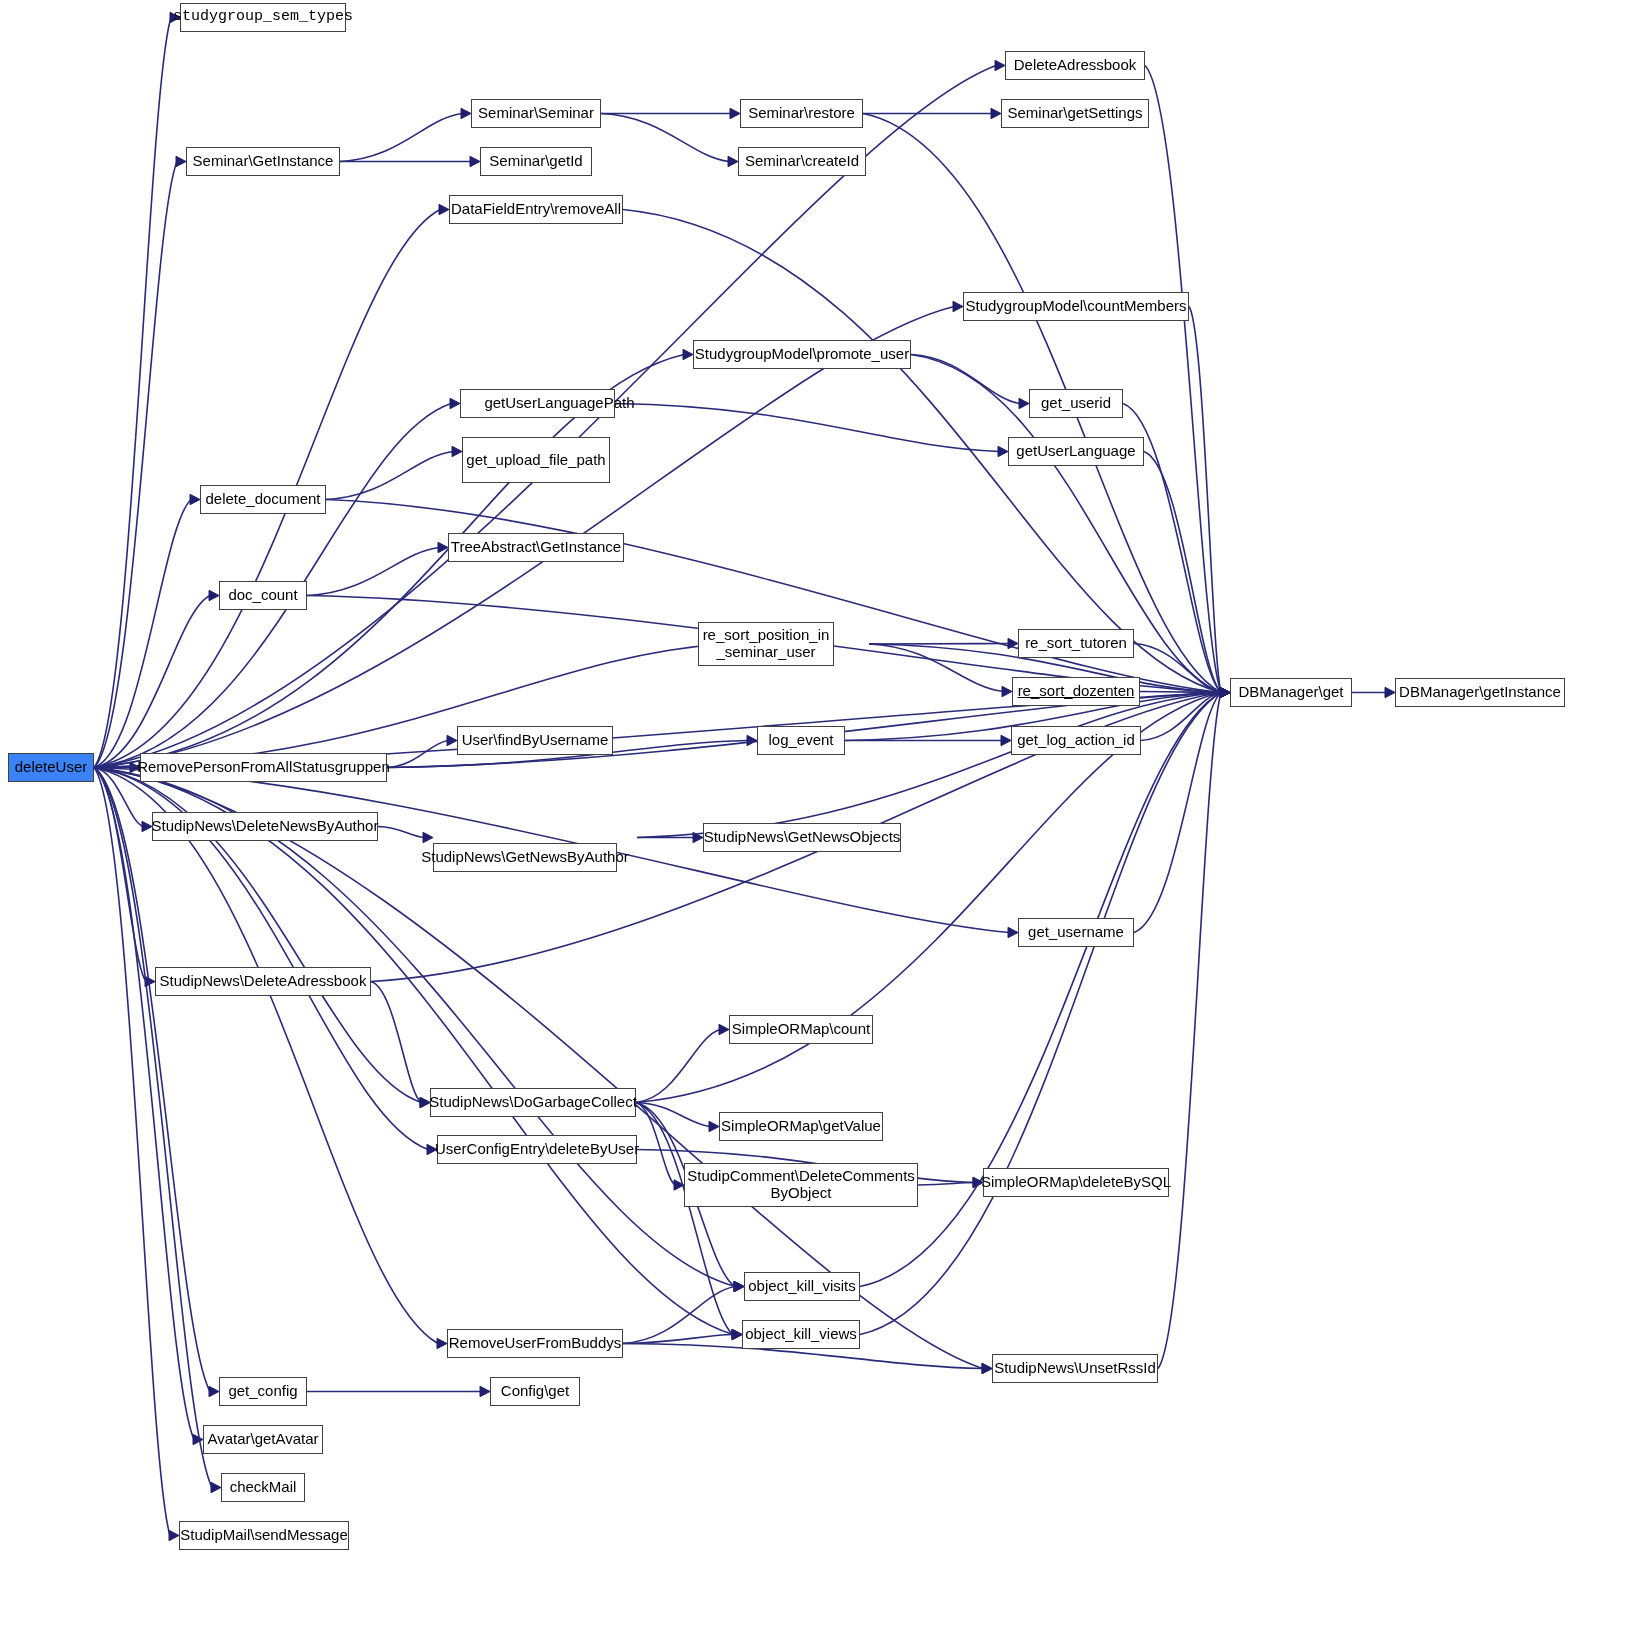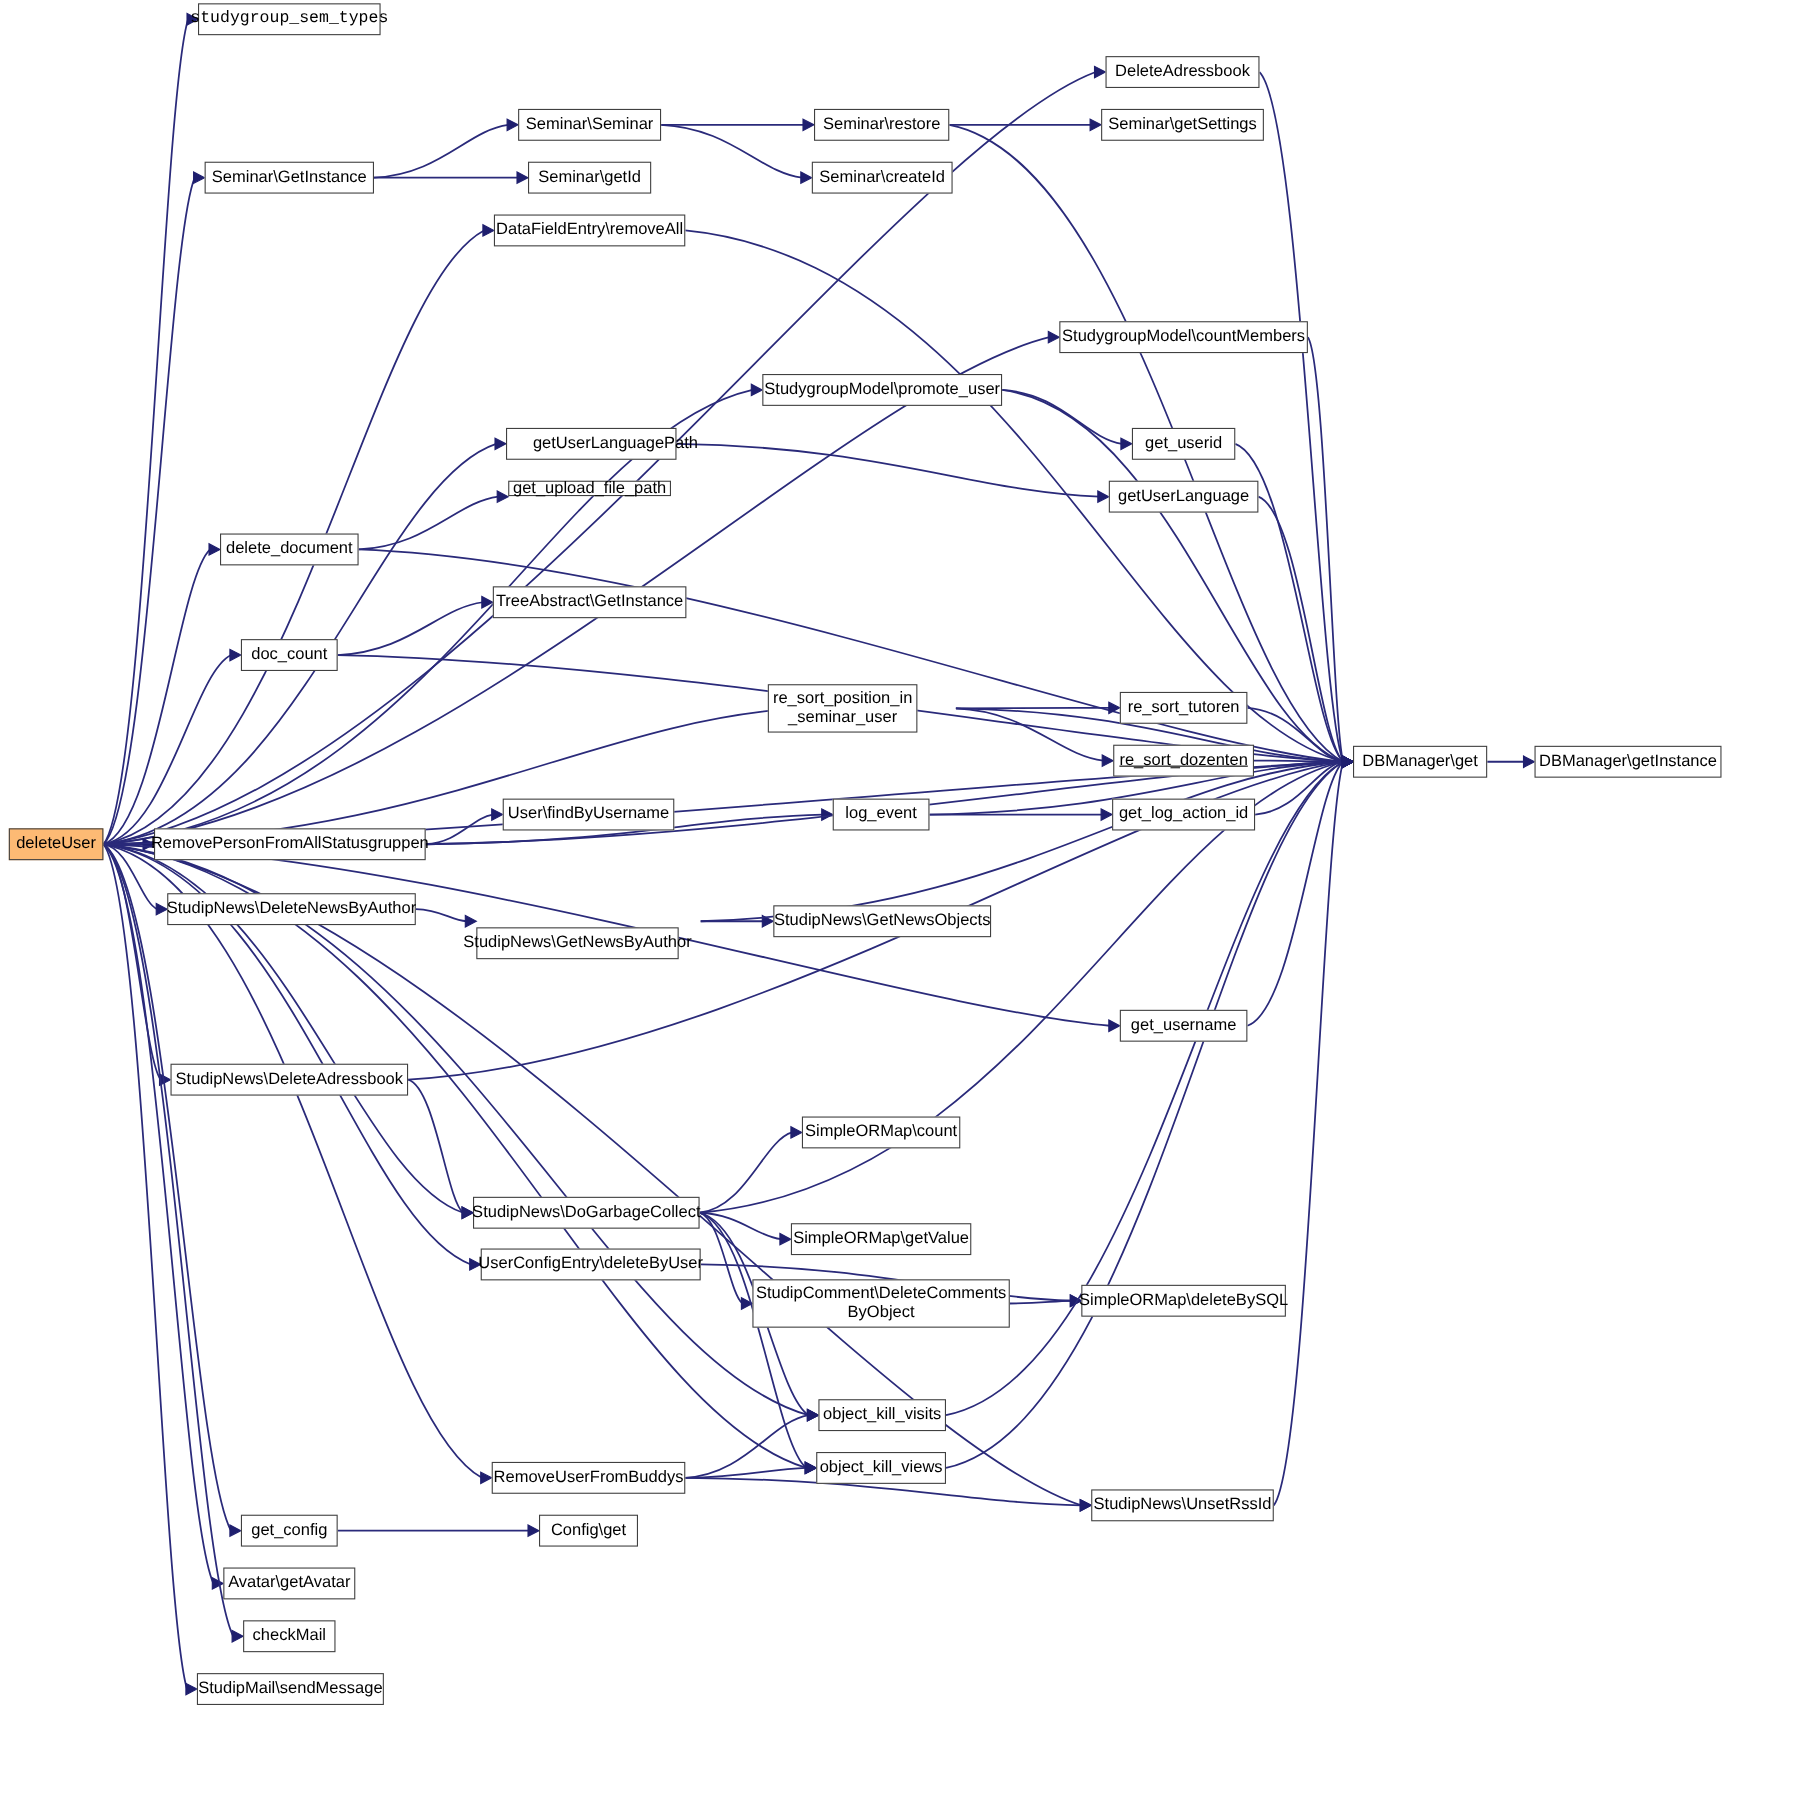--- a/index.html
+++ b/index.html
@@ -188,7 +188,7 @@
       <div class="node" style="left: 1029px; top: 389px; width: 94px; height: 29px;">get_userid</div>
       <div class="node" style="left: 460px; top: 389px; width: 155px; height: 29px; padding-left: 44px;">getUserLanguagePath</div>
       <div class="node" style="left: 1008px; top: 437px; width: 136px; height: 29px;">getUserLanguage</div>
-      <div class="node" style="left: 462px; top: 437px; width: 148px; height: 14px;">get_upload_file_path</div>
+      <div class="node" style="left: 462px; top: 437px; width: 148px; height: 46px;">get_upload_file_path</div>
       <div class="node" style="left: 200px; top: 485px; width: 126px; height: 29px;">delete_document</div>
       <div class="node" style="left: 448px; top: 533px; width: 176px; height: 29px;">TreeAbstract\GetInstance</div>
       <div class="node" style="left: 219px; top: 581px; width: 88px; height: 29px;">doc_count</div>

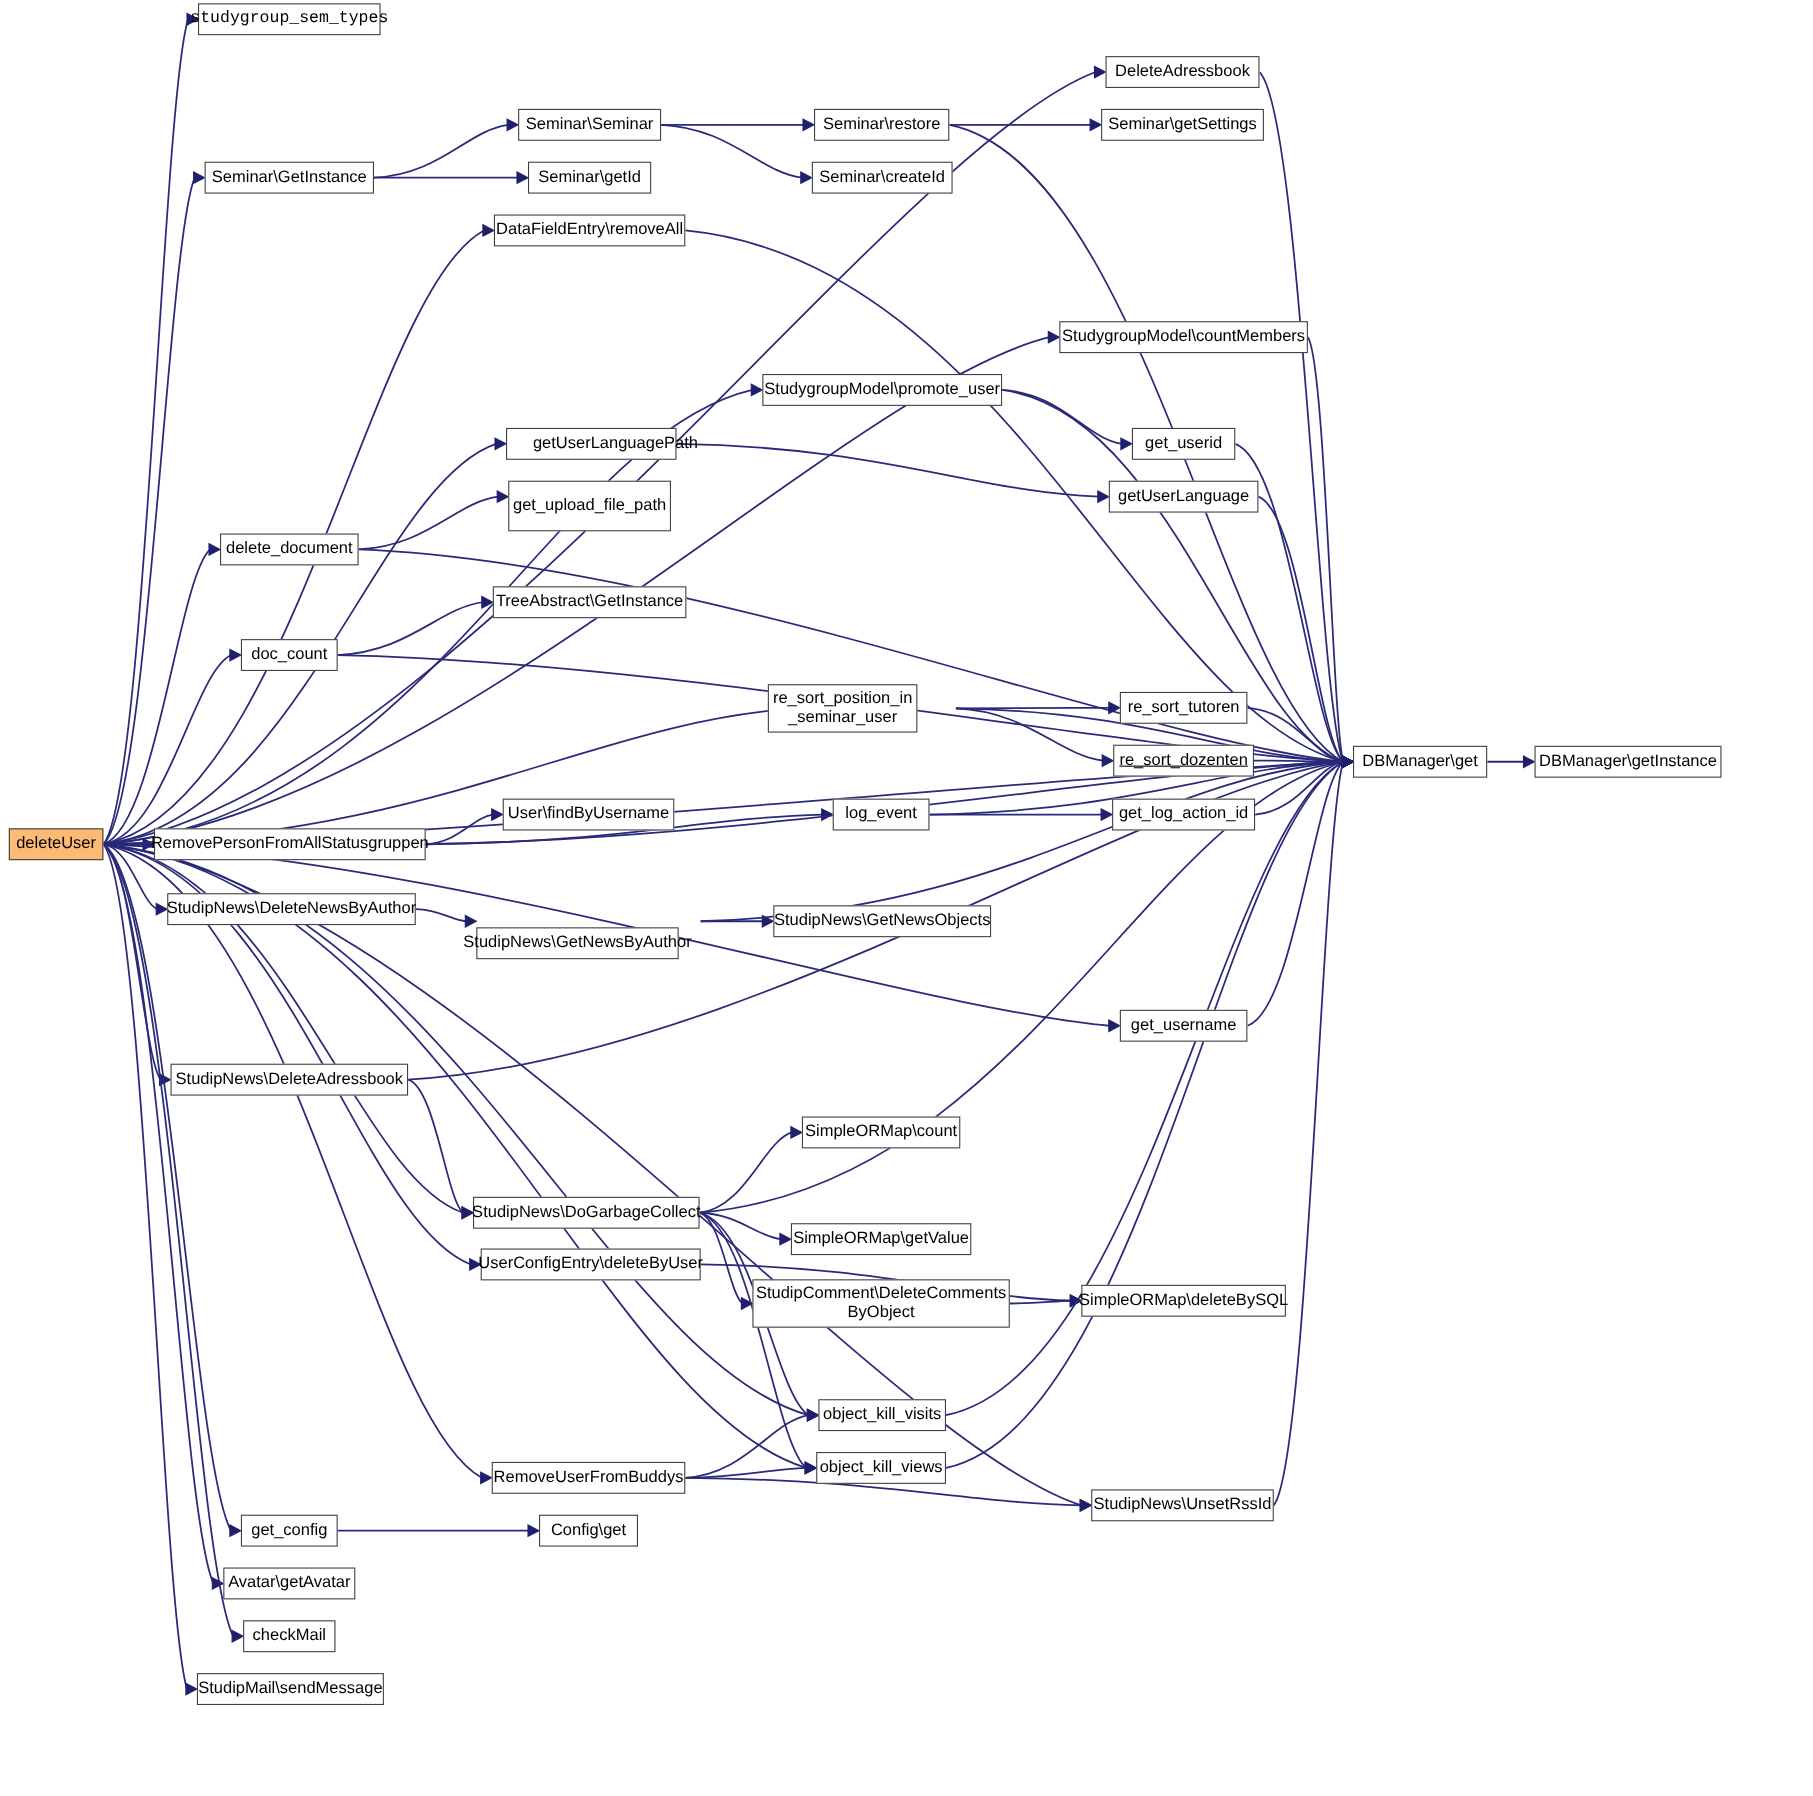--- a/index.html
+++ b/index.html
@@ -12,7 +12,7 @@
         display:flex;align-items:center;justify-content:center;text-align:center;
         font-family:"Liberation Sans",sans-serif;font-size:15px;color:#000;line-height:1.12;
         white-space:pre-line;}
-  .node.root{background:#fdba74;}
+  .node.root{background:#3b82f6;}
 </style>
 </head>
 <body>

